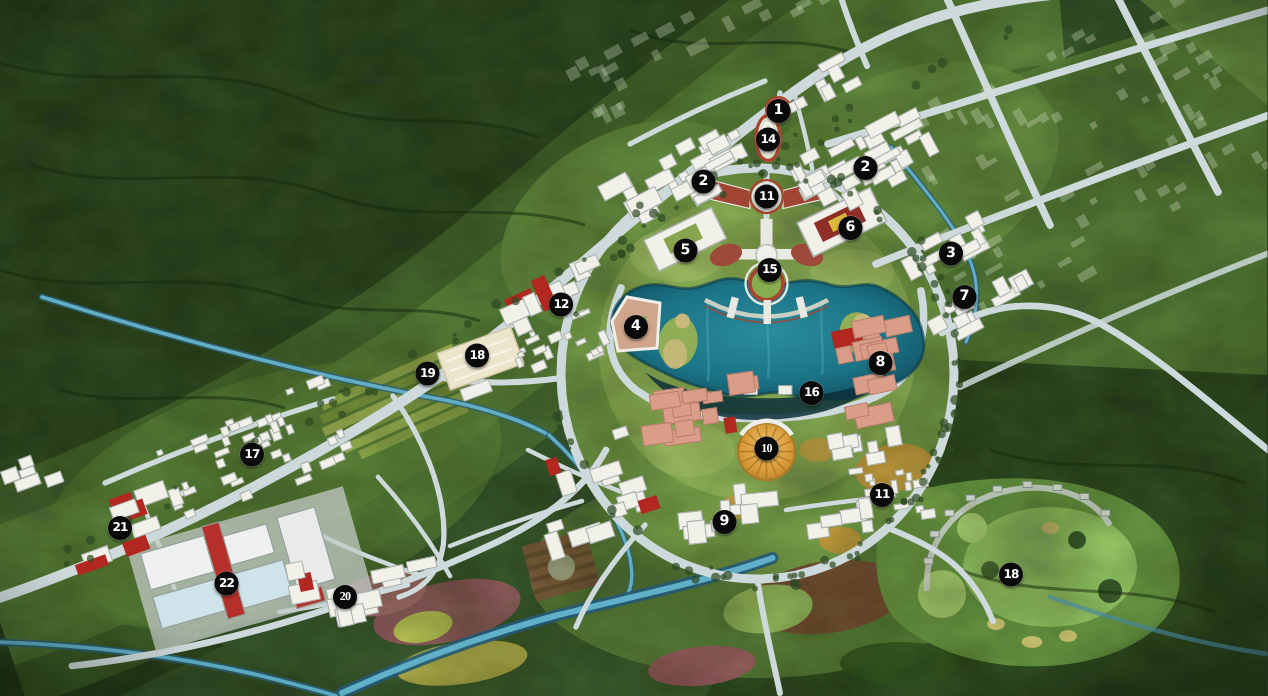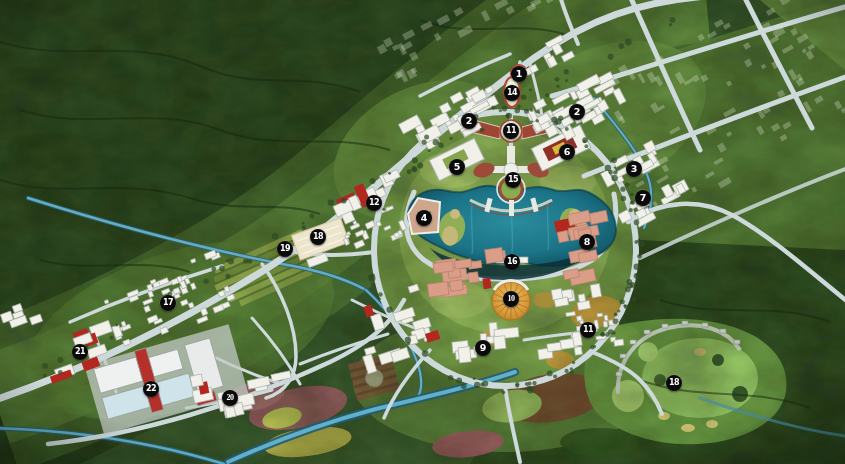--- a/index.html
+++ b/index.html
@@ -864,7 +864,7 @@
       <div class="marker wide" style="left: 318px; top: 237px;">18</div>
       <div class="marker wide" style="left: 285px; top: 249px;">19</div>
       <div class="marker" style="left: 587px; top: 242px;">8</div>
-      <div class="marker wide" style="left: 512px; top: 262px;">16</div>
+      <div class="marker wide" style="left: 541px; top: 262px;">16</div>
       <div class="marker wide" style="left: 511px; top: 299px; font-family: Liberation Serif, serif;">10</div>
       <div class="marker wide" style="left: 168px; top: 303px;">17</div>
       <div class="marker wide" style="left: 588px; top: 330px;">11</div>

